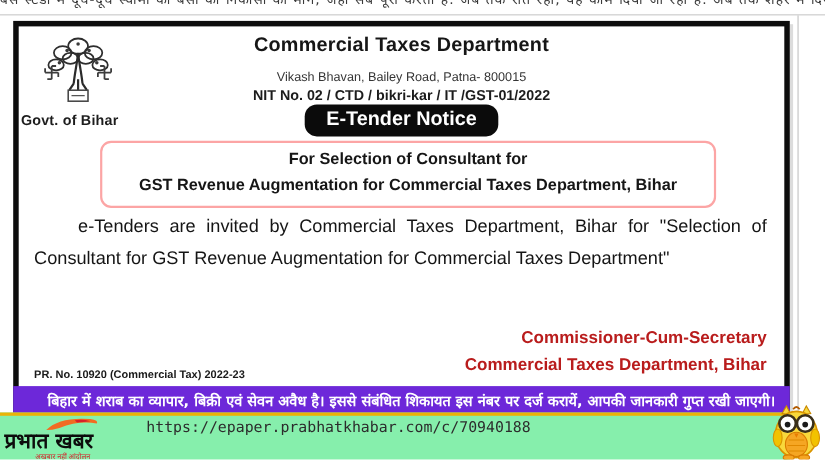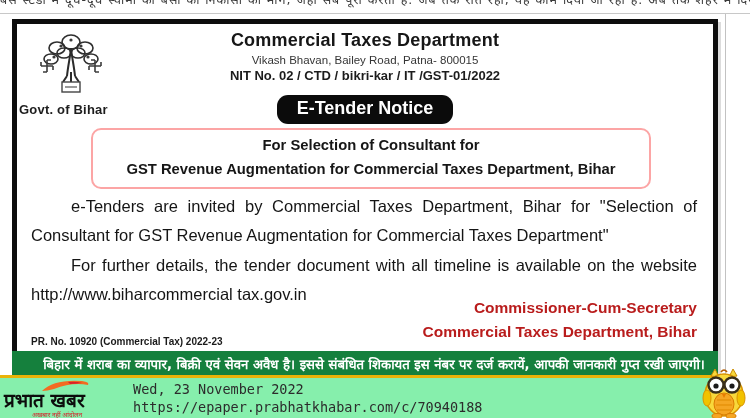--- a/index.html
+++ b/index.html
@@ -22,7 +22,7 @@
 
   .hdr{position:absolute;left:0;top:6px;width:100%;text-align:center;}
   .hdr .dept{font-size:18px;font-weight:bold;color:#161616;letter-spacing:0.2px;}
-  .hdr .addr{font-size:11.5px;color:#353535;margin-top:3px;}
+  .hdr .addr{font-size:11.5px;color:#353535;margin-top:14px;}
   .hdr .nit{font-size:13px;font-weight:bold;color:#1c1c1c;margin-top:2px;}
 
   .badge-row{position:absolute;left:0;top:71px;width:100%;display:flex;justify-content:center;}

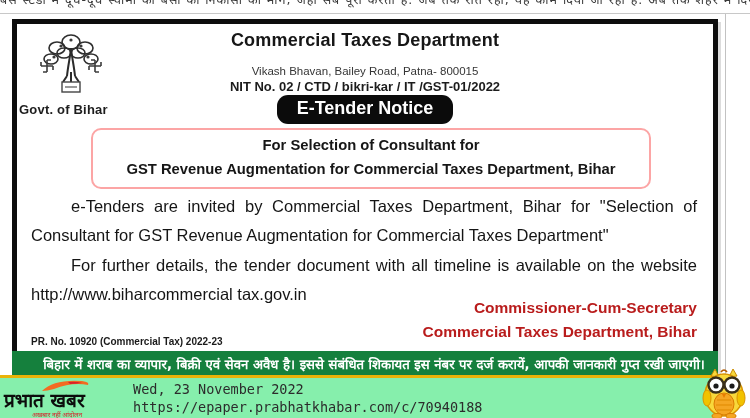--- a/index.html
+++ b/index.html
@@ -130,7 +130,6 @@
 
     <div class="body-copy">
       <p>e-Tenders are invited by Commercial Taxes Department, Bihar for "Selection of Consultant for GST Revenue Augmentation for Commercial Taxes Department"</p>
-      <p>For further details, the tender document with all timeline is available on the website  http://www.biharcommercial tax.gov.in</p>
     </div>
 
     <div class="signature">

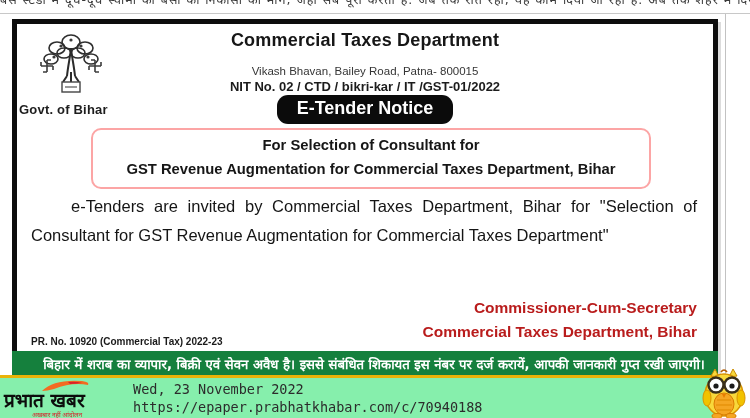--- a/index.html
+++ b/index.html
@@ -41,7 +41,7 @@
              font-weight:bold;font-size:15.5px;line-height:1.55;color:#b91c1c;}
   .pr-no{position:absolute;left:14px;top:312px;font-weight:bold;font-size:10px;color:#1a1a1a;}
 
-  .strip{position:absolute;left:-5px;right:-5px;bottom:-5px;height:34px;background:#15803d;
+  .strip{position:absolute;left:-5px;right:-5px;bottom:-5px;height:34px;background:#6d28d9;
          overflow:hidden;padding-left:18px;}
   .strip .l1{margin-top:4px;text-align:center;color:#fff;font-weight:bold;font-size:13.2px;
              font-family:"DejaVu Sans", sans-serif;white-space:nowrap;}

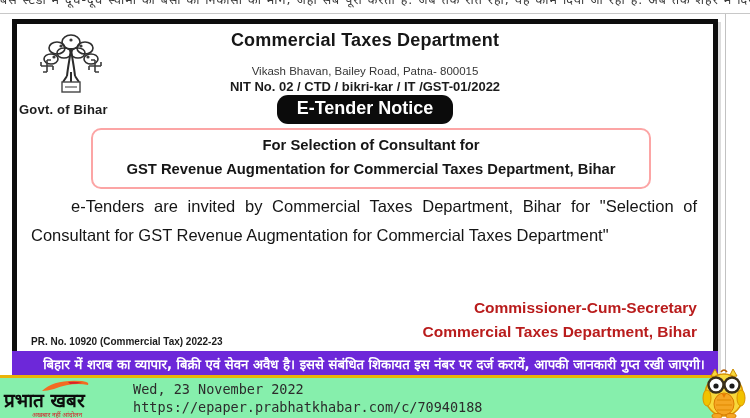--- a/index.html
+++ b/index.html
@@ -157,7 +157,6 @@
       <div class="tag">अखबार नहीं आंदोलन</div>
     </div>
     <div class="meta">
-      <div>Wed, 23 November 2022</div>
       <div>https://epaper.prabhatkhabar.com/c/70940188</div>
     </div>
   </div>

